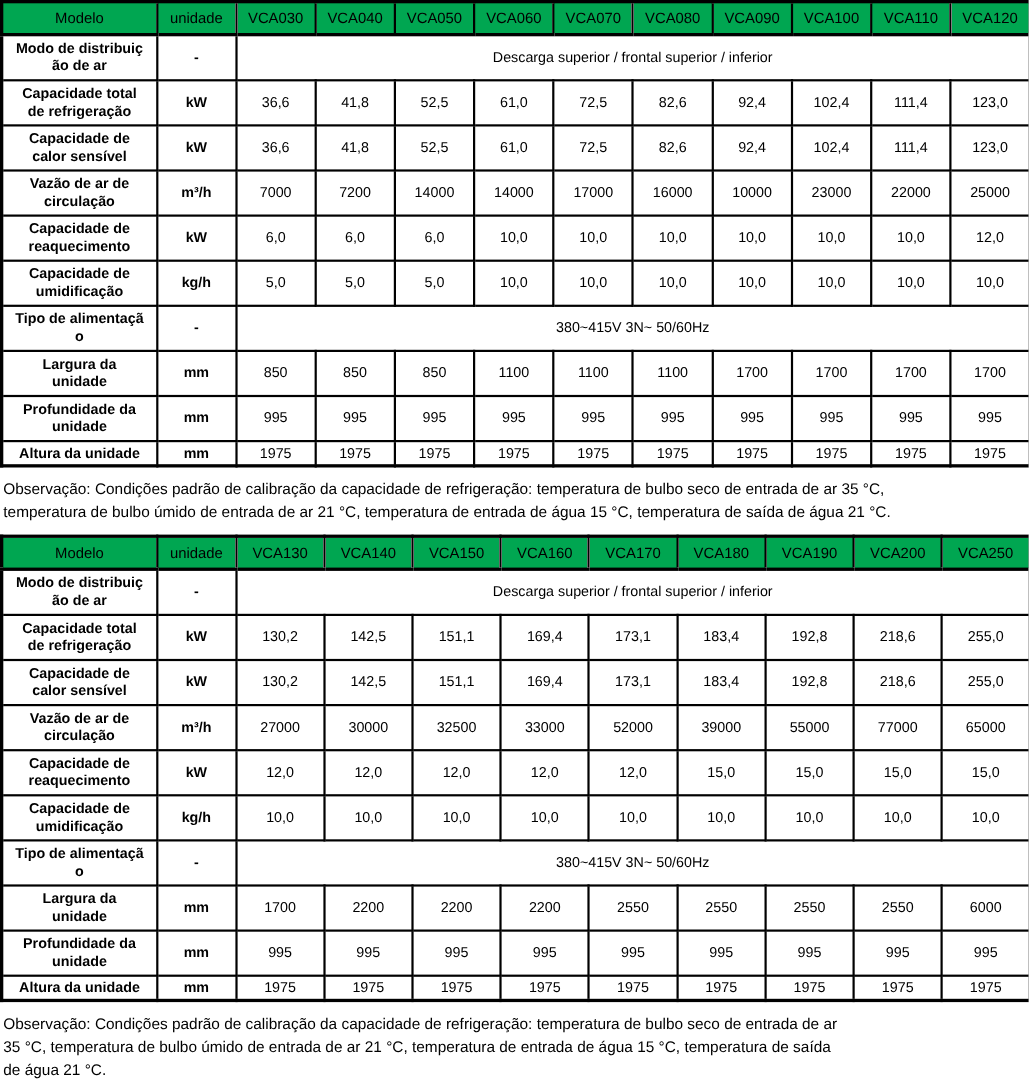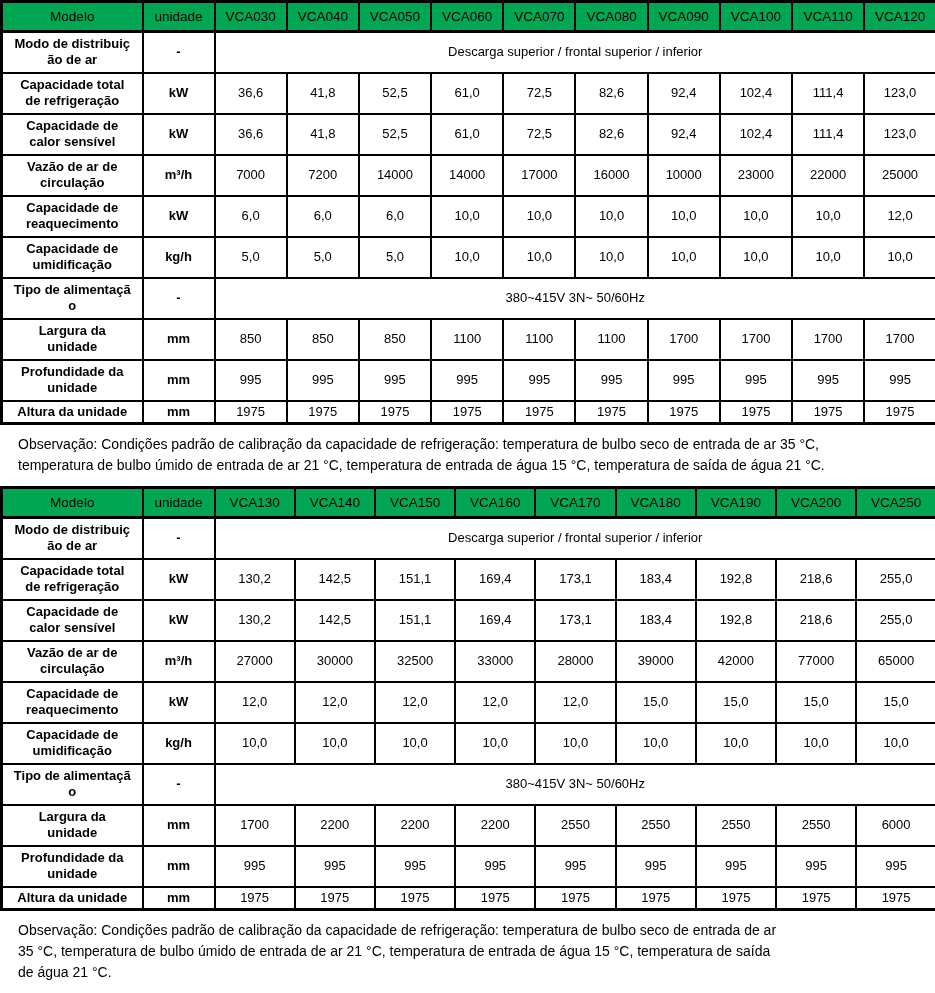--- a/index.html
+++ b/index.html
@@ -65,7 +65,7 @@
   }
   table.spec tbody td{height:41px;}
   p.note{
-    margin:9px 0 10px 15px;
+    margin:9px 0 10px 0;
     padding:0 3px;
     font-size:14px;
     line-height:21px;

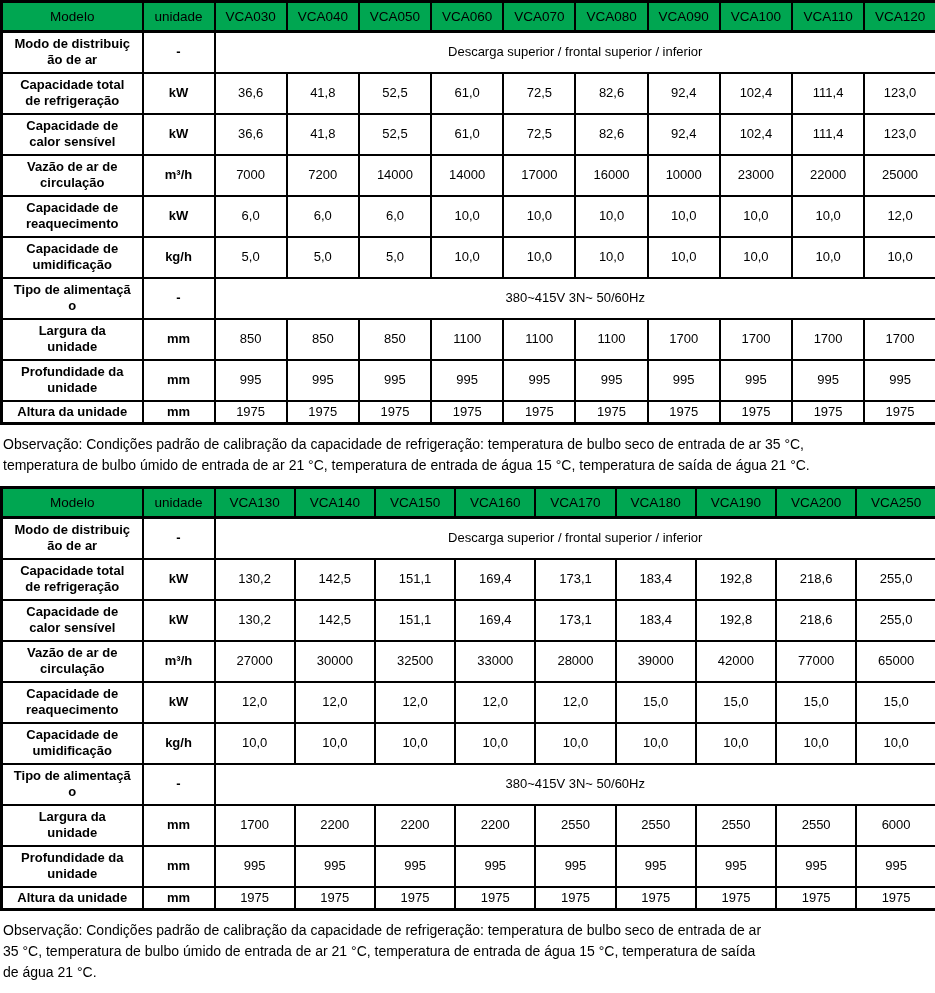--- a/index.html
+++ b/index.html
@@ -320,7 +320,7 @@
             <td class="value-cell">30000</td>
             <td class="value-cell">32500</td>
             <td class="value-cell">33000</td>
-            <td class="value-cell">28000</td>
+            <td class="value-cell">52000</td>
             <td class="value-cell">39000</td>
             <td class="value-cell">42000</td>
             <td class="value-cell">77000</td>

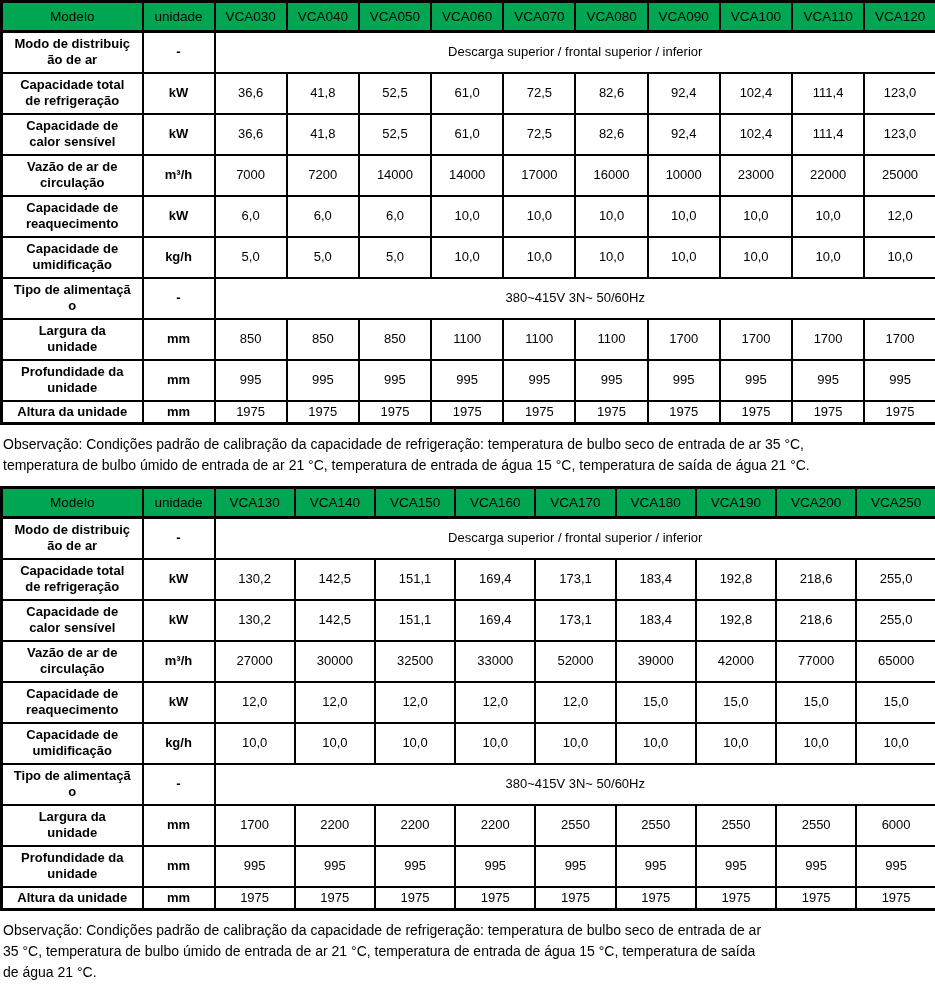--- a/index.html
+++ b/index.html
@@ -322,7 +322,7 @@
             <td class="value-cell">33000</td>
             <td class="value-cell">52000</td>
             <td class="value-cell">39000</td>
-            <td class="value-cell">42000</td>
+            <td class="value-cell">55000</td>
             <td class="value-cell">77000</td>
             <td class="value-cell">65000</td>
           </tr>

